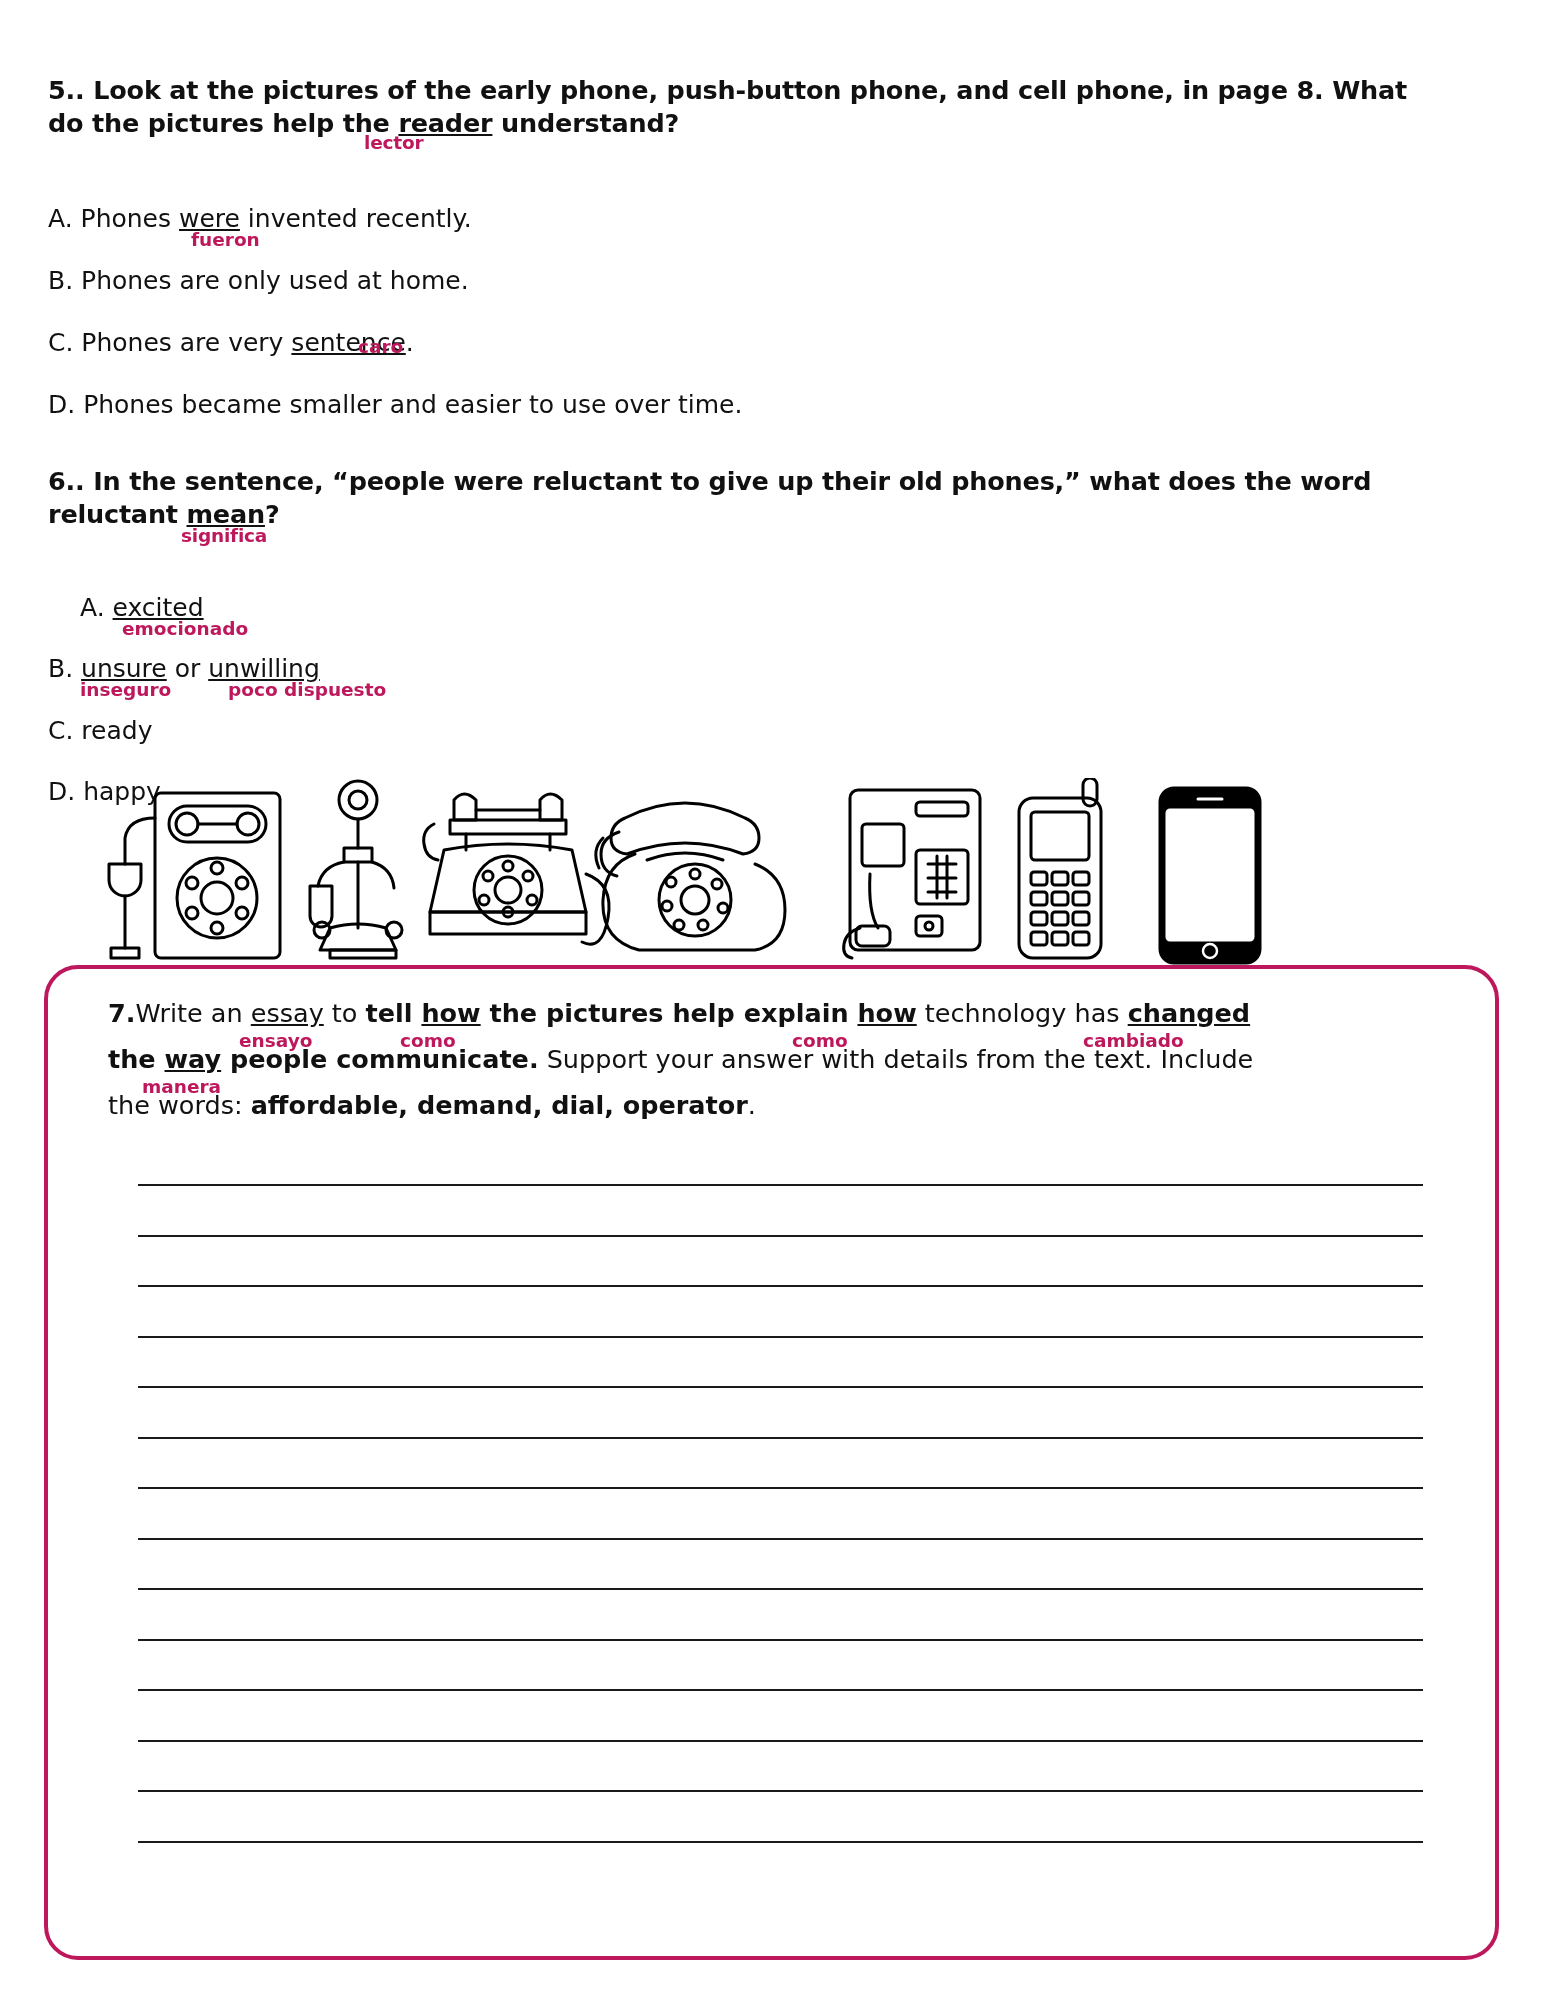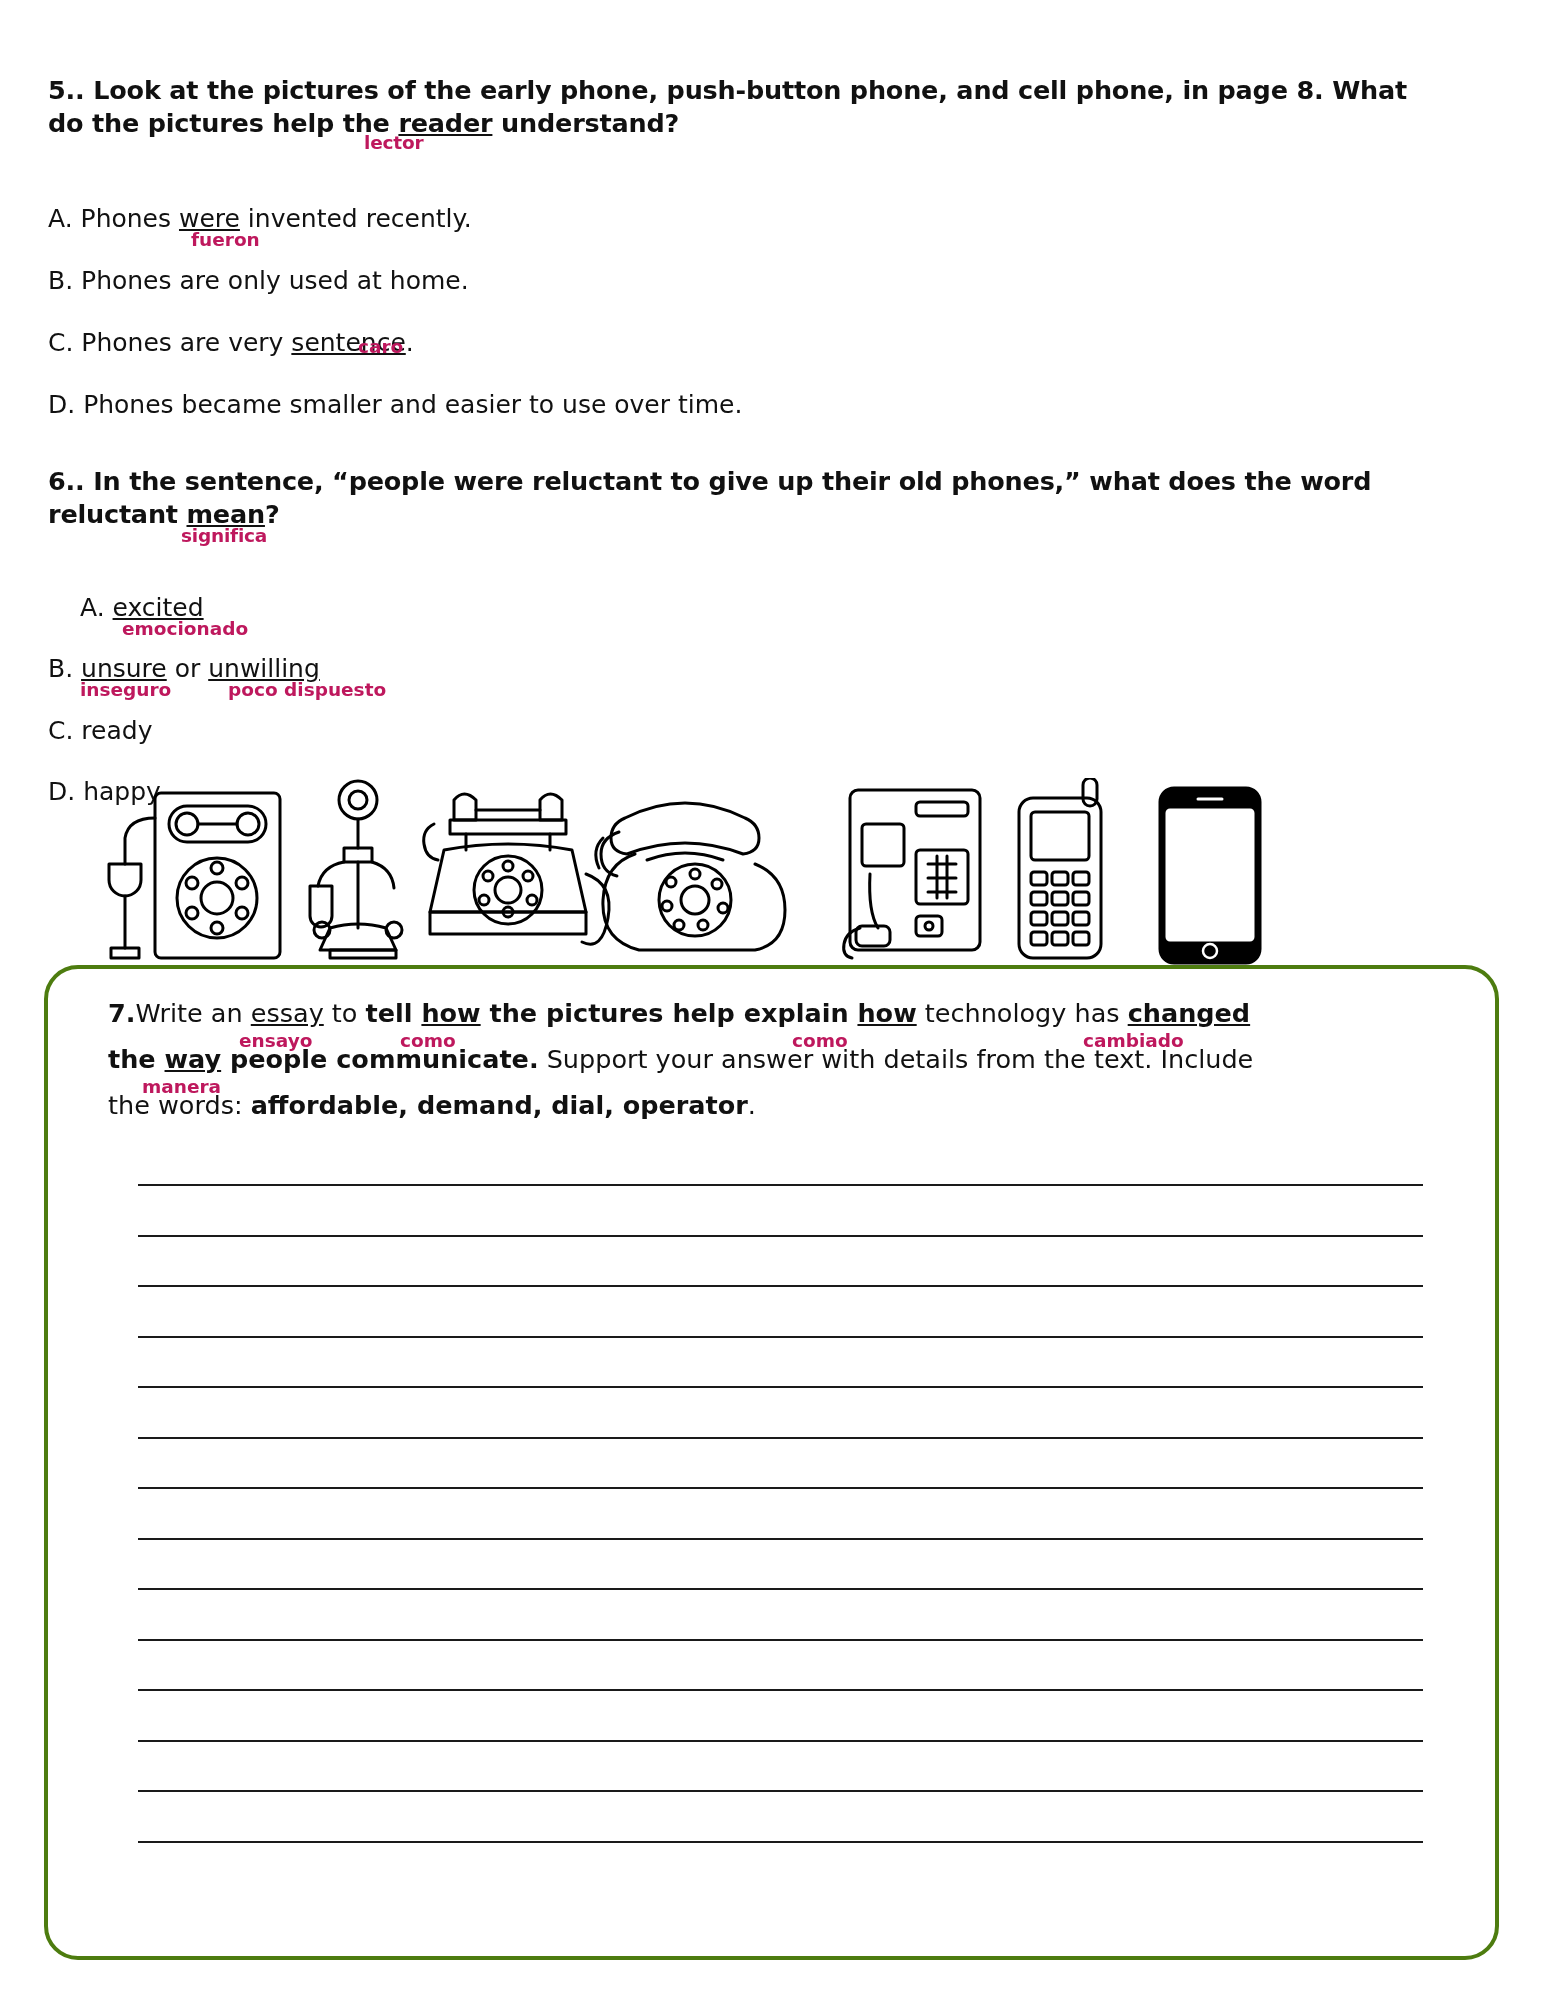--- a/index.html
+++ b/index.html
@@ -73,7 +73,7 @@
     top: 965px;
     width: 1455px;
     height: 995px;
-    border: 4px solid #4d7c0f;
+    border: 4px solid #be185d;
     border-radius: 34px;
     box-sizing: border-box;
     background: transparent;

